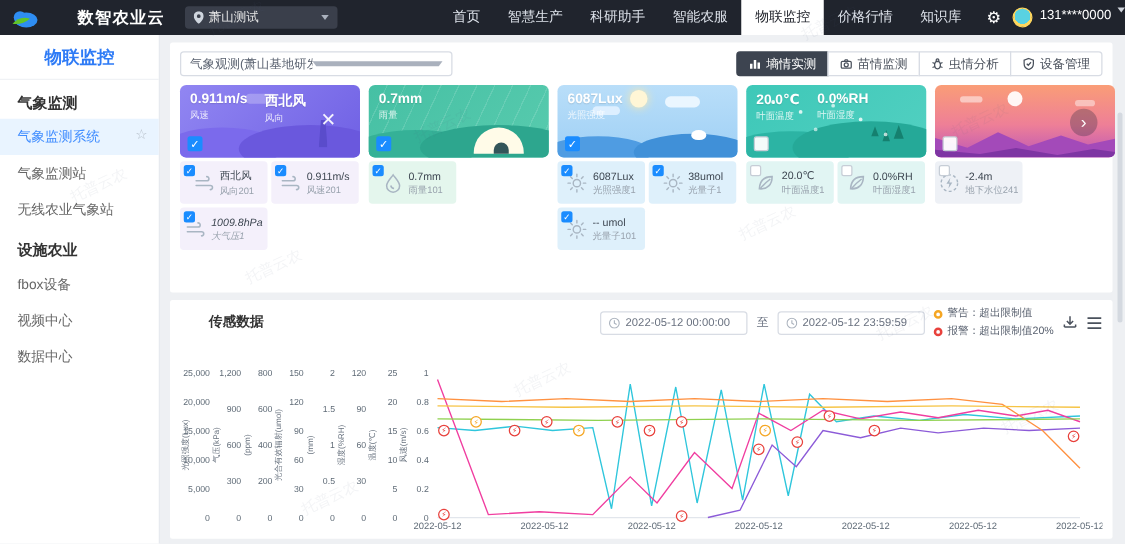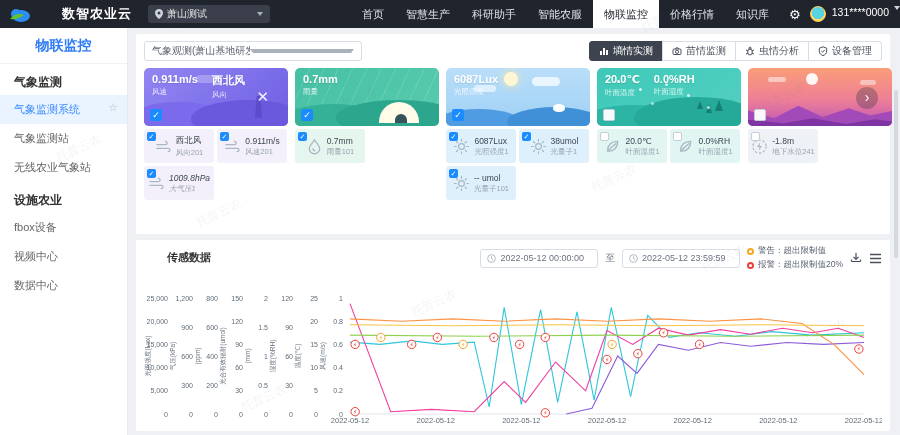--- a/index.html
+++ b/index.html
@@ -401,7 +401,7 @@
                   </svg>
                 </span>
                 <div class="chip-tx">
-                  <div class="v">-1.8m</div>
+                  <div class="v">-2.4m</div>
                   <div class="l">地下水位241</div>
                 </div>
               </div>

